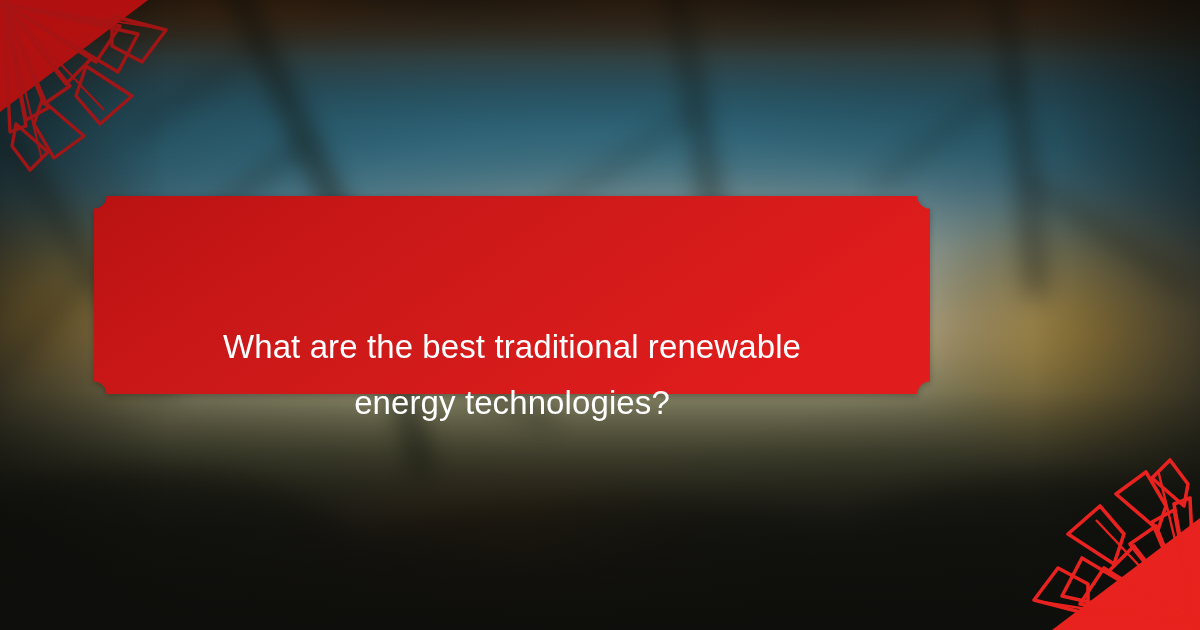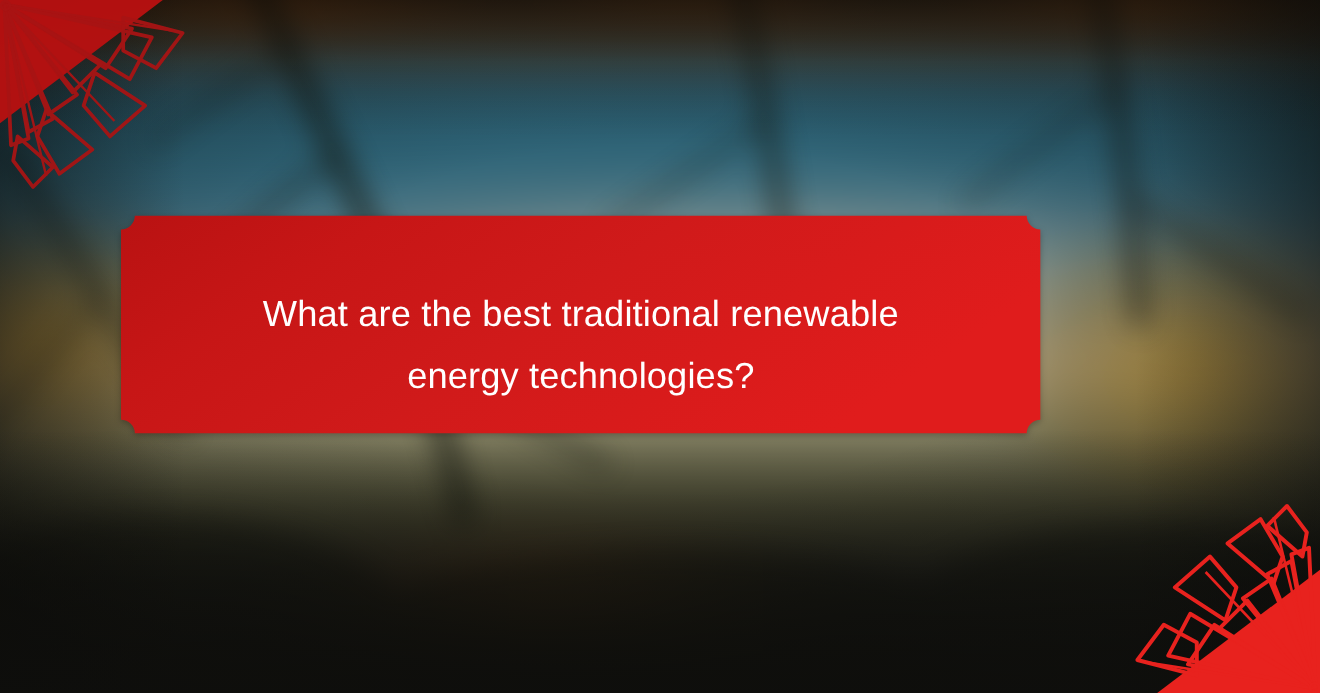--- a/index.html
+++ b/index.html
@@ -88,12 +88,12 @@
   
   .card {
     position: absolute;
-    left: 110px;
+    left: 94px;
     top: 196px;
     width: 836px;
     height: 236px;
     display: flex;
-    align-items: center;
+    align-items: flex-end;
     justify-content: center;
     box-sizing: border-box;
     padding: 0 120px;

